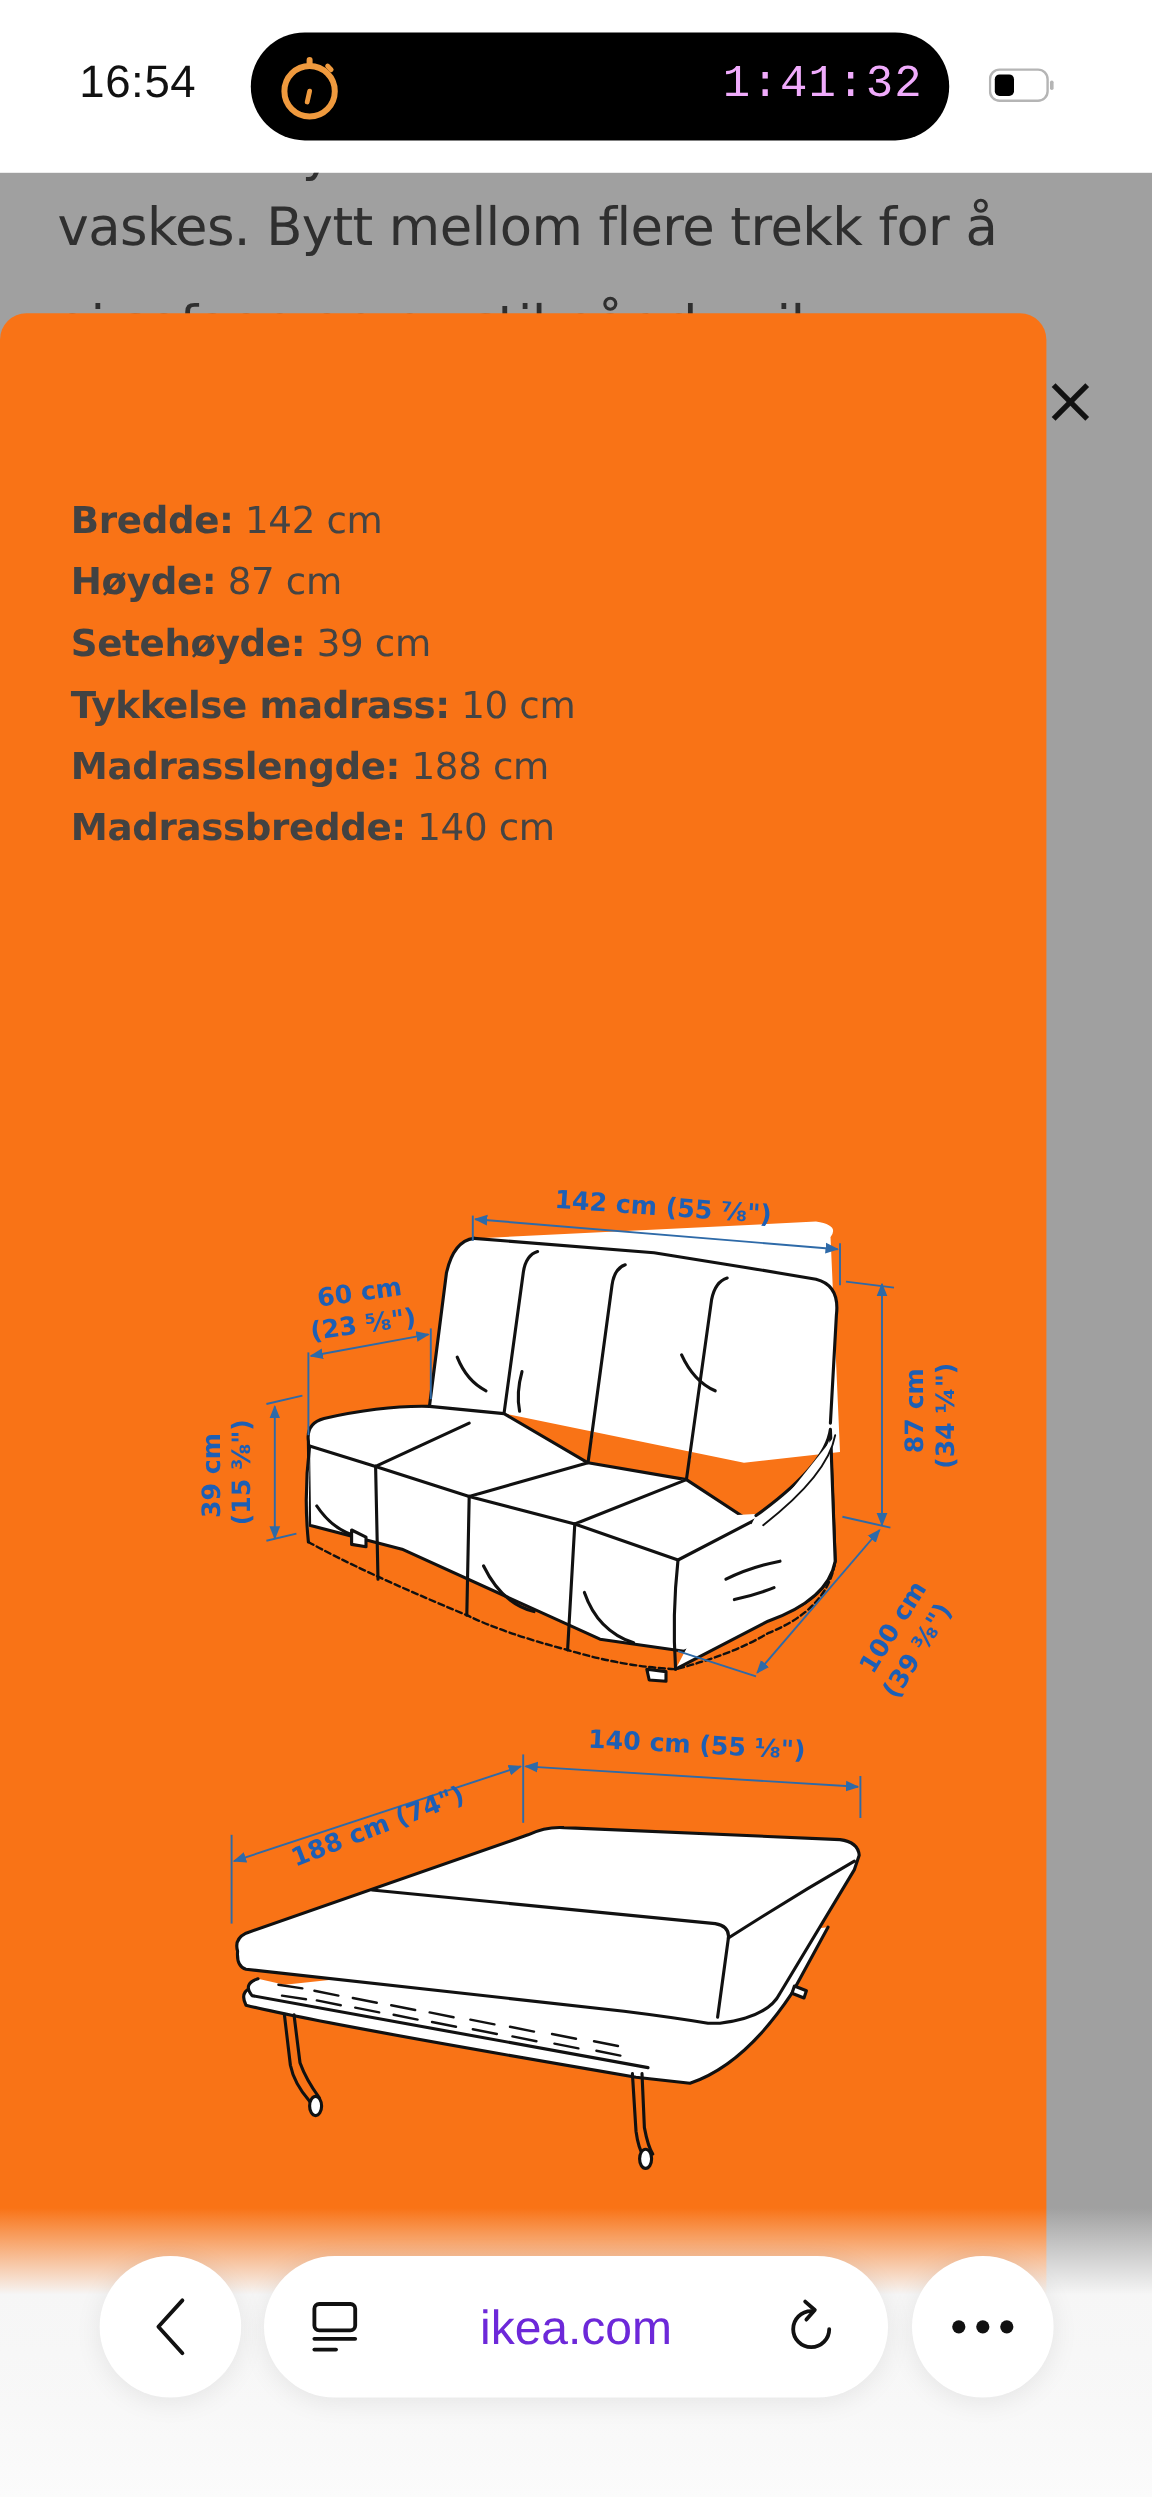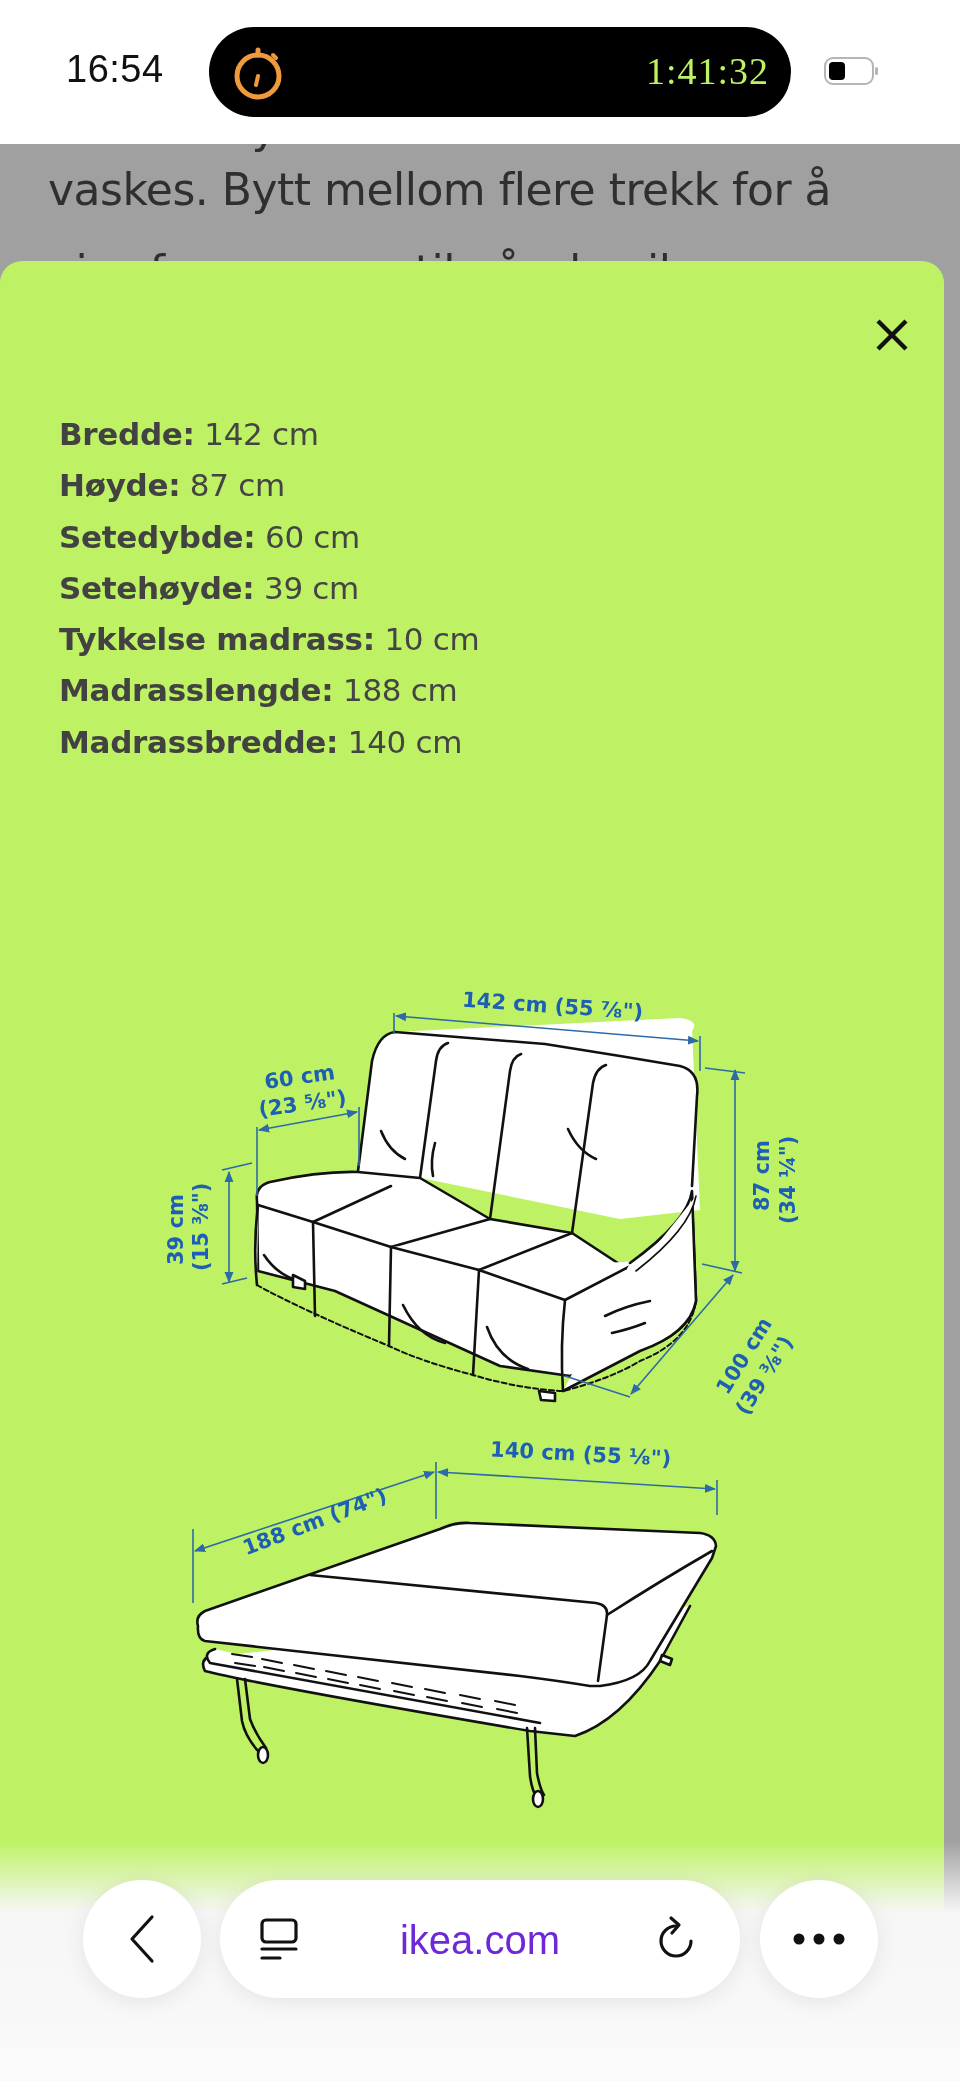--- a/index.html
+++ b/index.html
@@ -11,7 +11,7 @@
     .status-time { position: absolute; left: 66px; top: 48px; font-family: "Liberation Sans", sans-serif; font-size: 38px; font-weight: 400; color: #111; letter-spacing: 0.5px; }
     .island { position: absolute; left: 209px; top: 27px; width: 582px; height: 90px; background: #000; border-radius: 45px; }
     .island .timer-icon { position: absolute; left: 20px; top: 17px; width: 58px; height: 58px; }
-    .island .timer-text { position: absolute; right: 22px; top: 22px; font-family: Liberation Serif, serif; font-size: 38px; color: #bef264; letter-spacing: 1px; }
+    .island .timer-text { position: absolute; right: 22px; top: 22px; font-family: Liberation Mono, monospace; font-size: 38px; color: #f0abfc; letter-spacing: 1px; }
     .battery { position: absolute; left: 824px; top: 56px; width: 56px; height: 30px; }
 
     

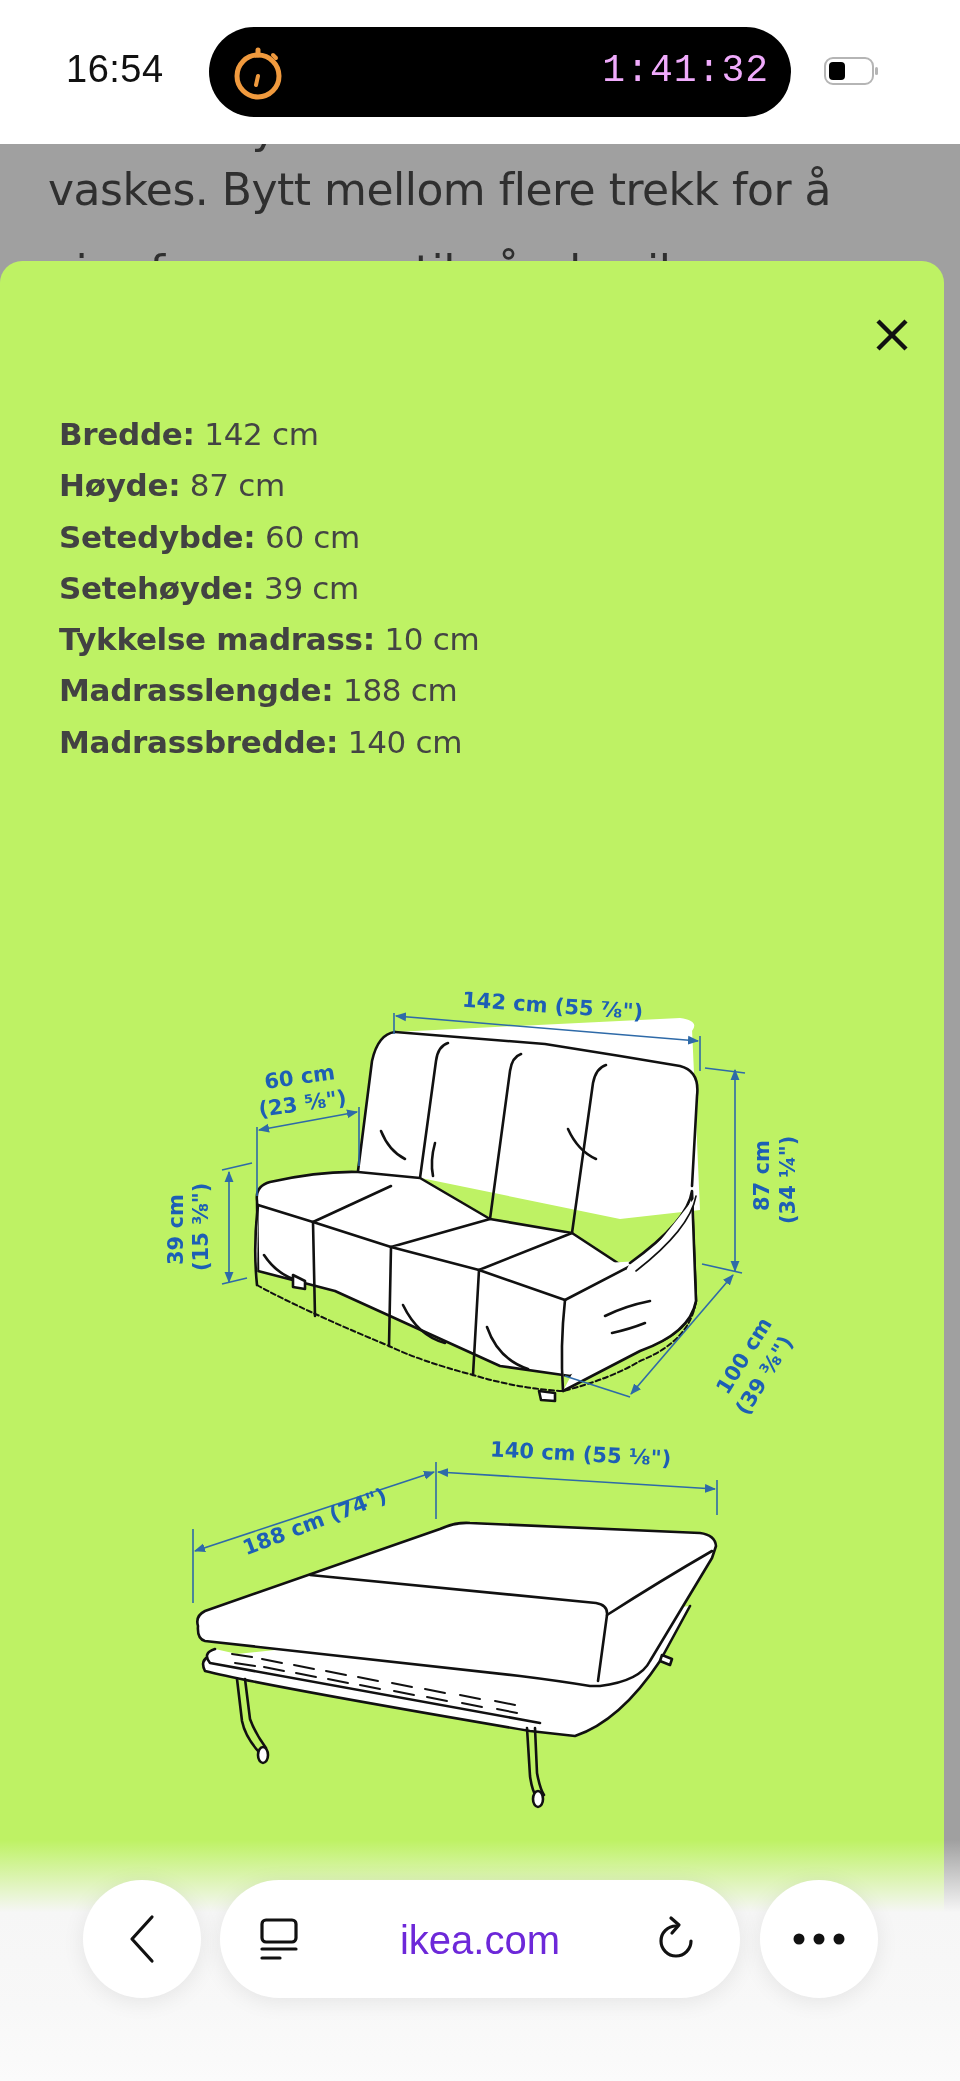--- a/index.html
+++ b/index.html
@@ -22,7 +22,7 @@
     .bg-text.line2 { top: 102px; }
 
     
-    .sheet { position: absolute; left: 0; top: 261px; width: 944px; height: 1820px; background: #bef264; border-radius: 22px 22px 0 0; }
+    .sheet { position: absolute; left: 0; top: 261px; width: 872px; height: 1820px; background: #f97316; border-radius: 22px 22px 0 0; }
     .close-btn { position: absolute; left: 864px; top: 46px; width: 56px; height: 56px; display: flex; align-items: center; justify-content: center; cursor: pointer; }
 
     .spec-list { position: absolute; left: 59px; top: 148px; list-style: none; }

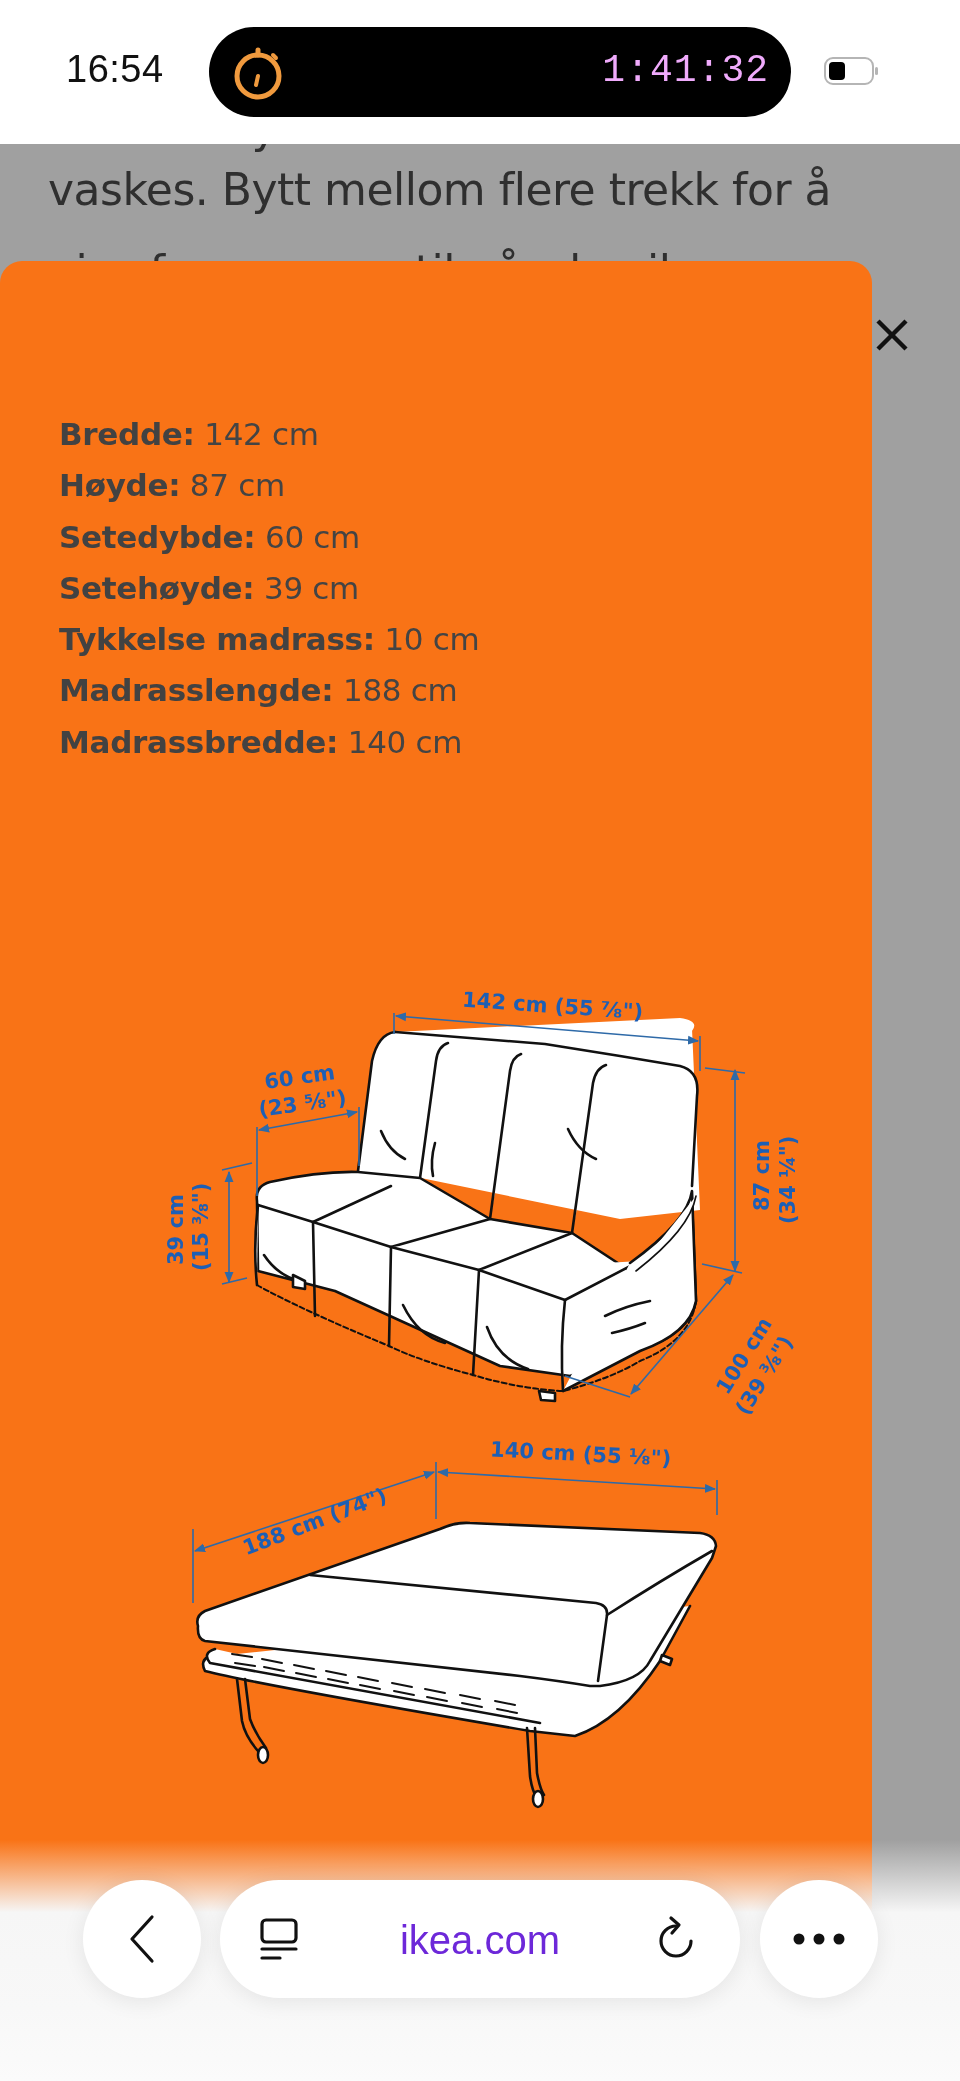--- a/index.html
+++ b/index.html
@@ -81,7 +81,6 @@
   <ul class="spec-list">
     <li class="spec-row"><span class="label">Bredde:</span> <span class="value">142 cm</span></li>
     <li class="spec-row"><span class="label">Høyde:</span> <span class="value">87 cm</span></li>
-    <li class="spec-row"><span class="label">Setedybde:</span> <span class="value">60 cm</span></li>
     <li class="spec-row"><span class="label">Setehøyde:</span> <span class="value">39 cm</span></li>
     <li class="spec-row"><span class="label">Tykkelse madrass:</span> <span class="value">10 cm</span></li>
     <li class="spec-row"><span class="label">Madrasslengde:</span> <span class="value">188 cm</span></li>

